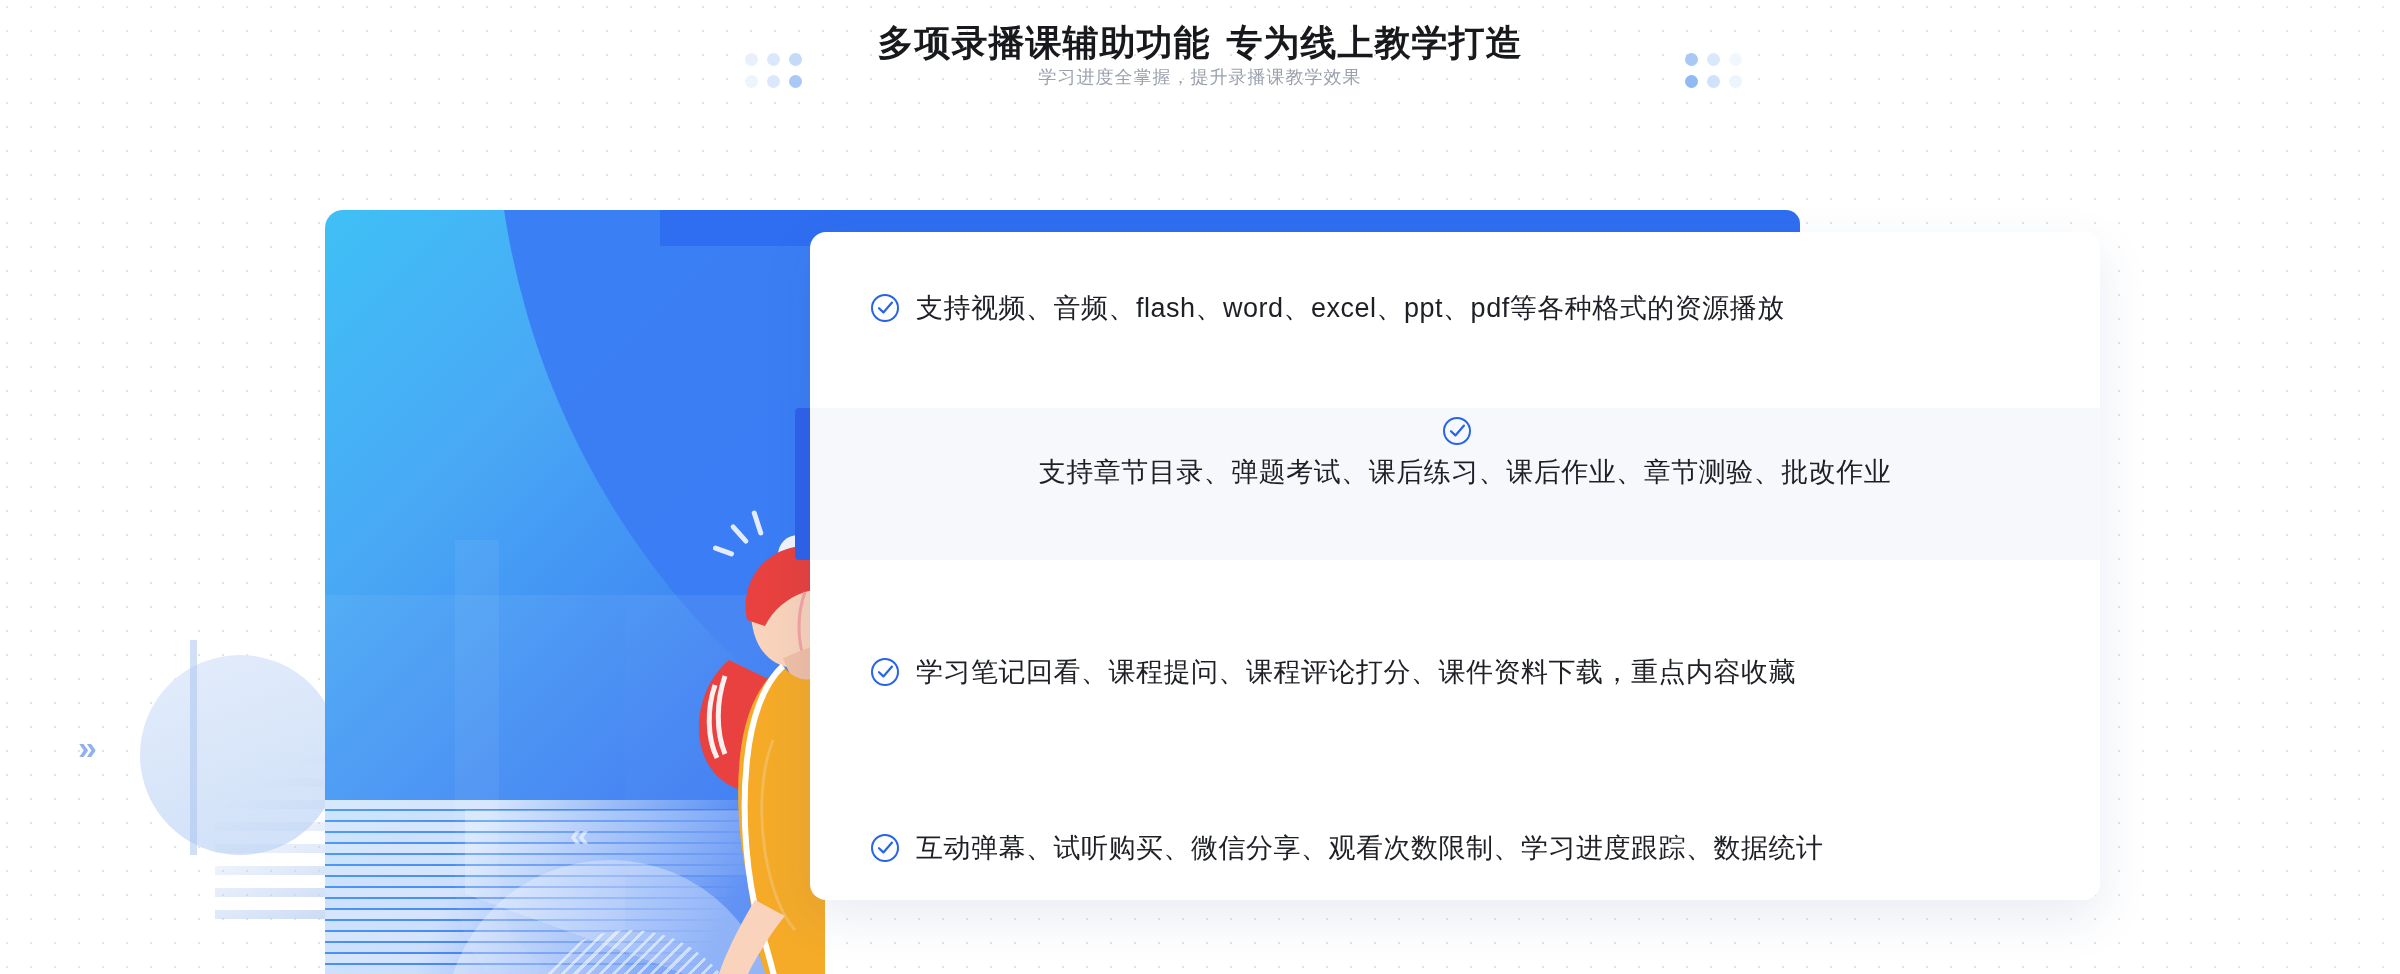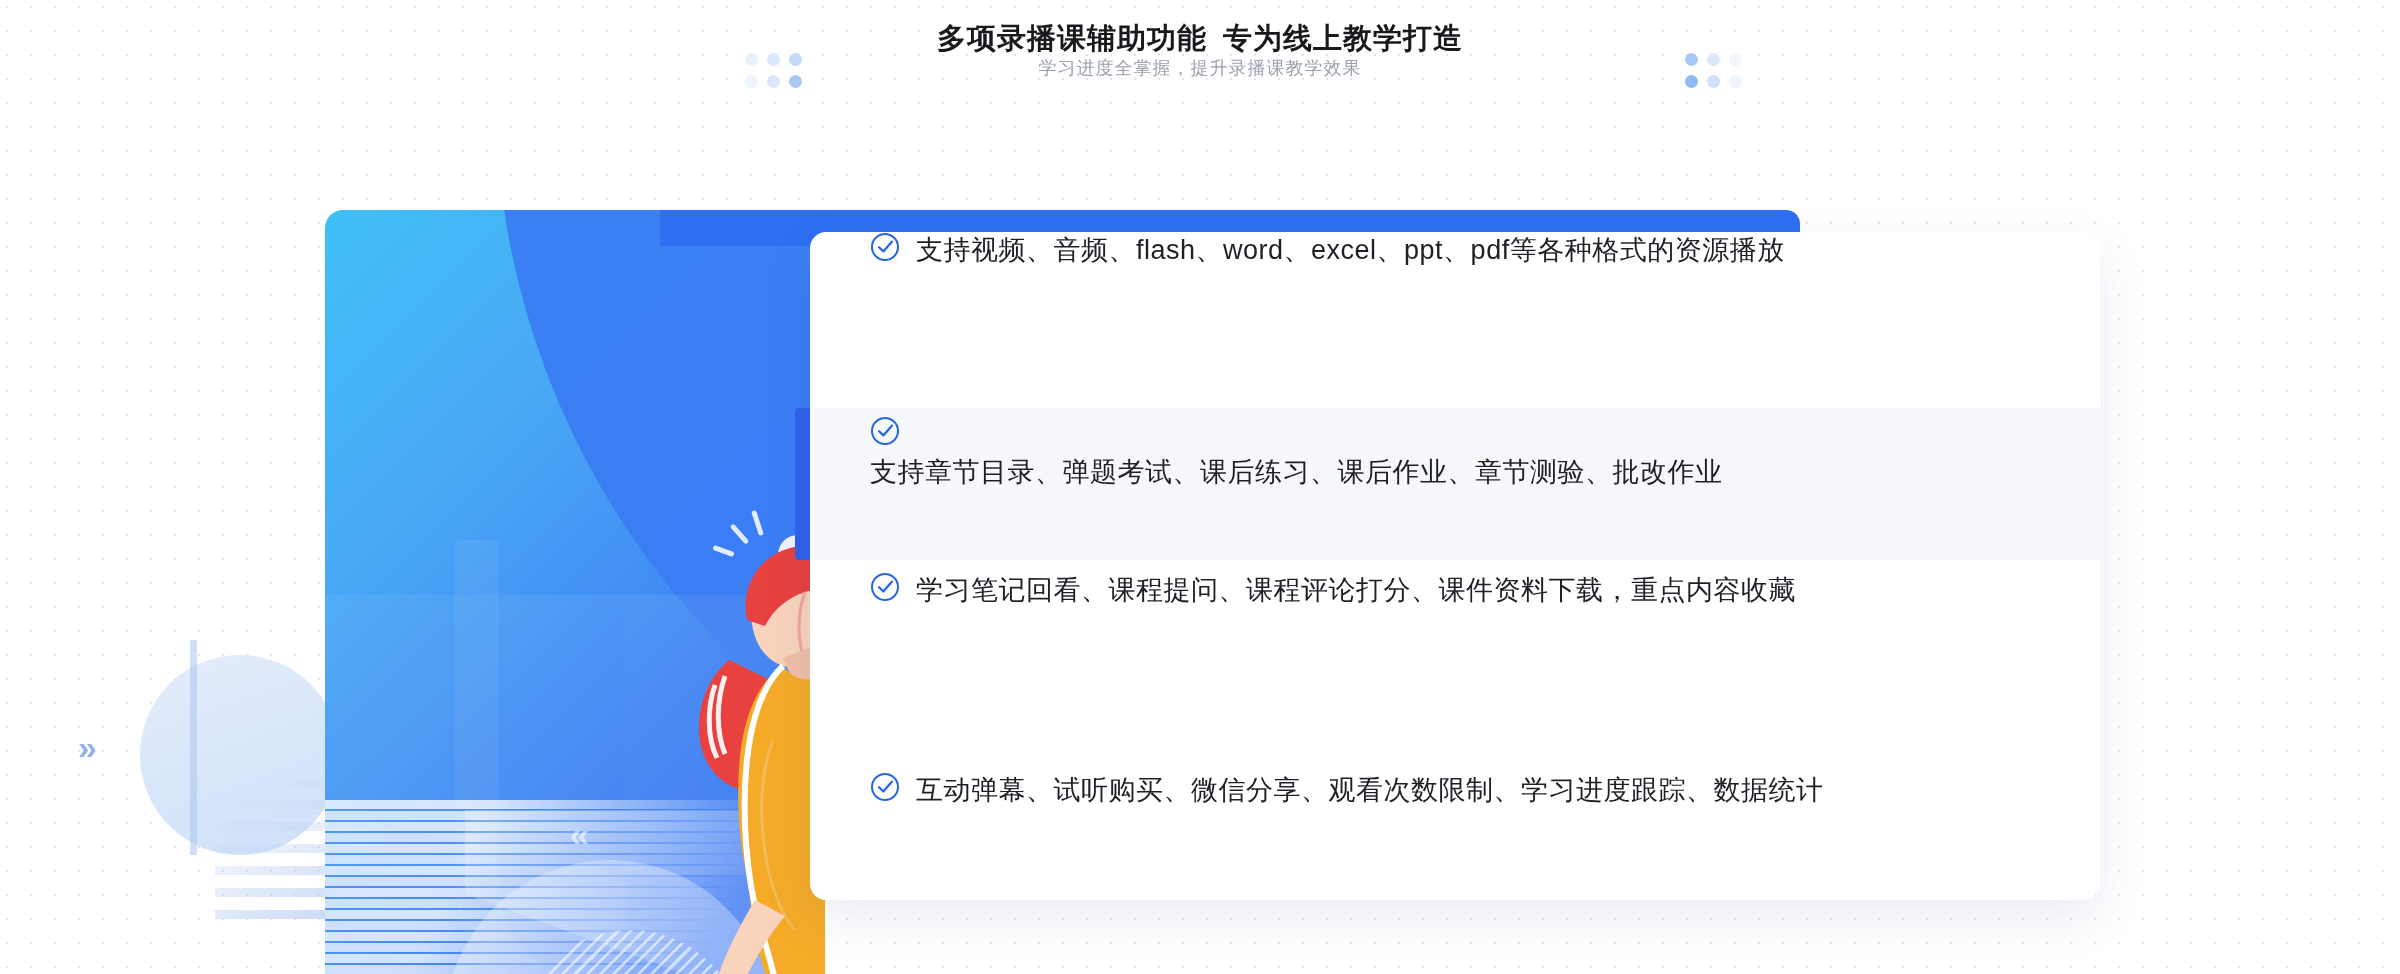--- a/index.html
+++ b/index.html
@@ -31,7 +31,7 @@
   
   .header{position:absolute;left:0;right:0;top:20px;text-align:center;z-index:6;}
   .title{
-    font-size:29px;line-height:1.25;font-weight:700;color:#18191c;
+    font-size:36px;line-height:1.25;font-weight:700;color:#18191c;
     letter-spacing:1px;
   }
   .title .gap{display:inline-block;width:16px;}

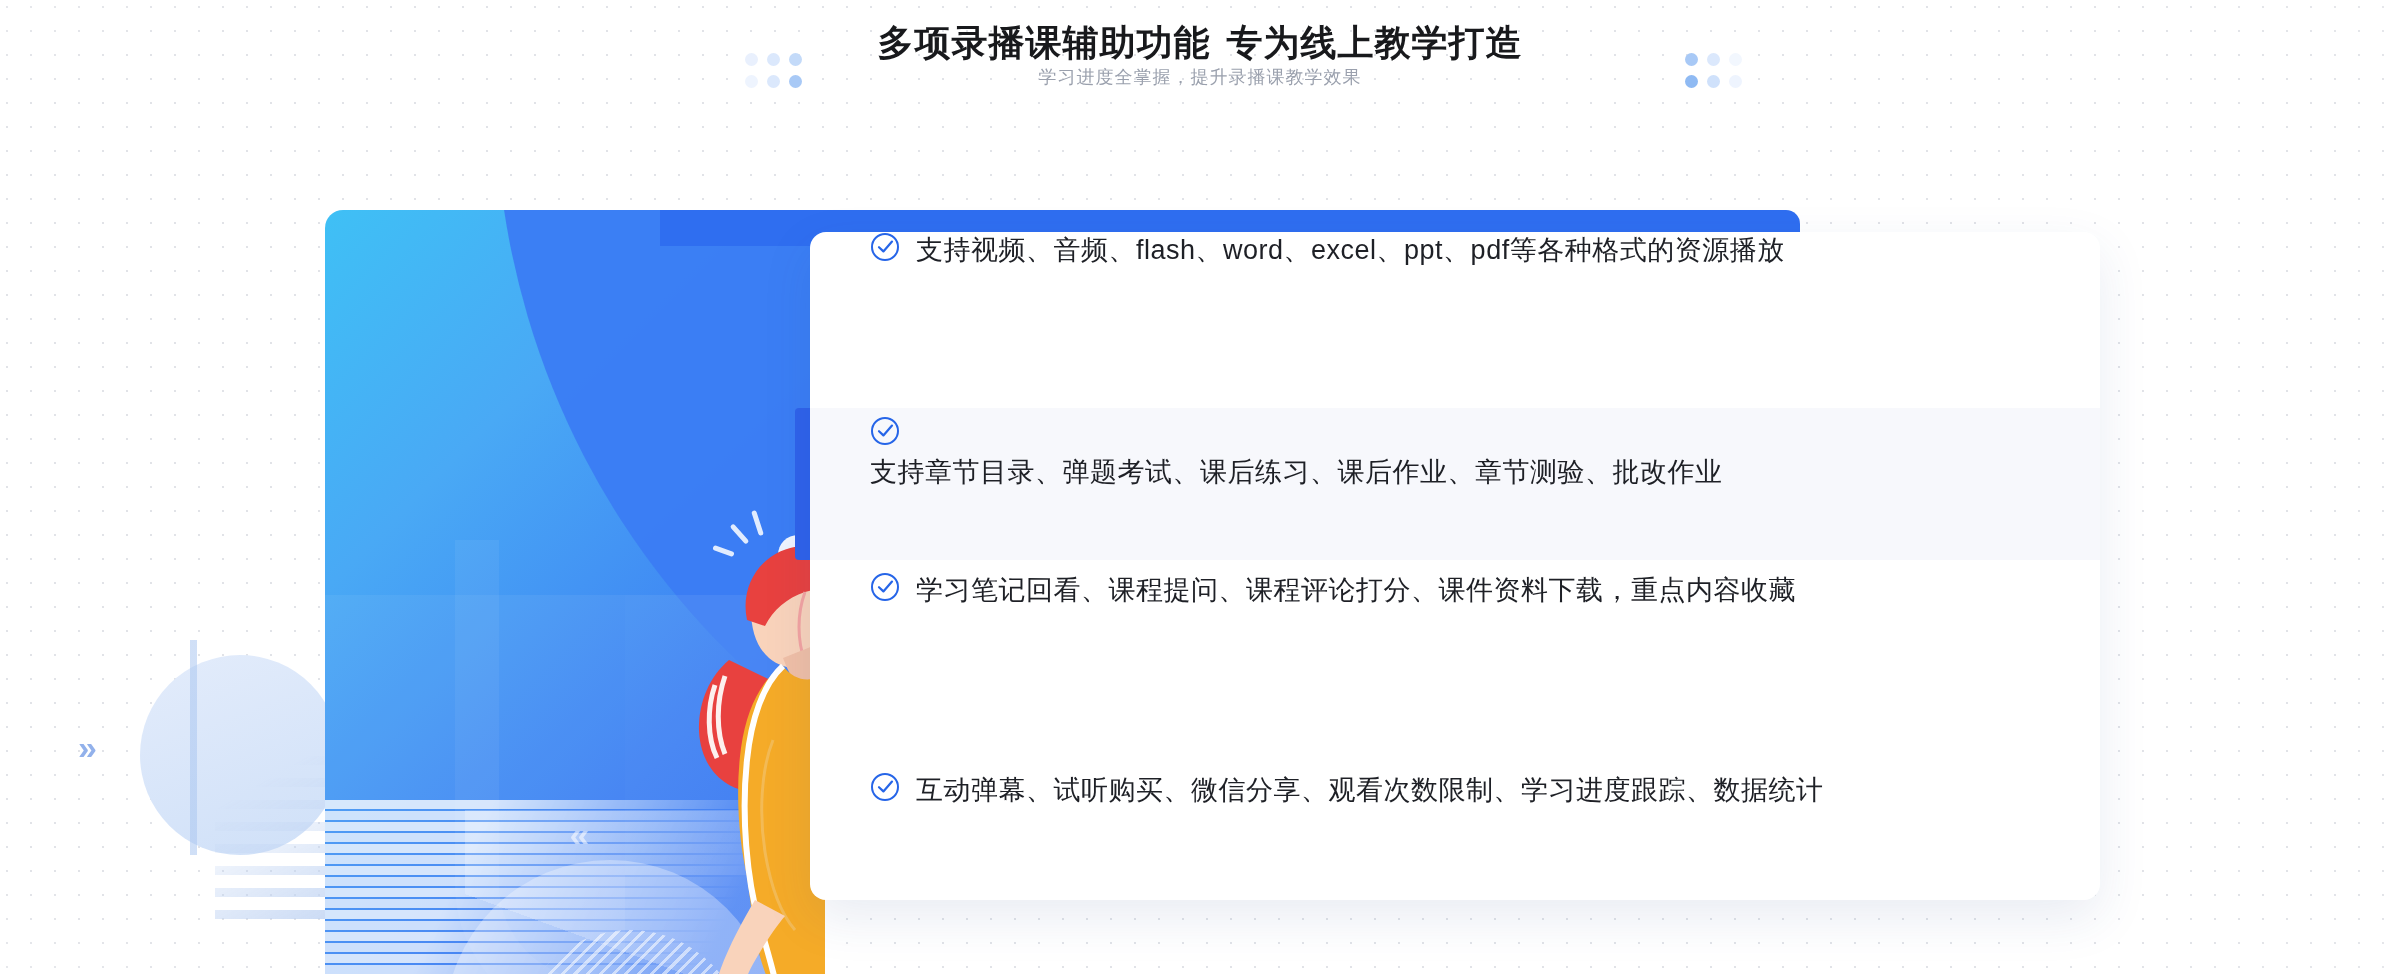--- a/index.html
+++ b/index.html
@@ -145,7 +145,7 @@
 
   .rows{position:absolute;left:810px;top:232px;width:1290px;height:668px;z-index:7;}
   .row{
-    position:absolute;left:60px;right:40px;height:152px;display:flex;align-items:flex-start;
+    position:absolute;left:60px;right:40px;height:152px;display:flex;align-items:center;
   }
   .row .ico{width:46px;flex:0 0 46px;display:flex;align-items:center;justify-content:flex-start;}
   .row .txt{

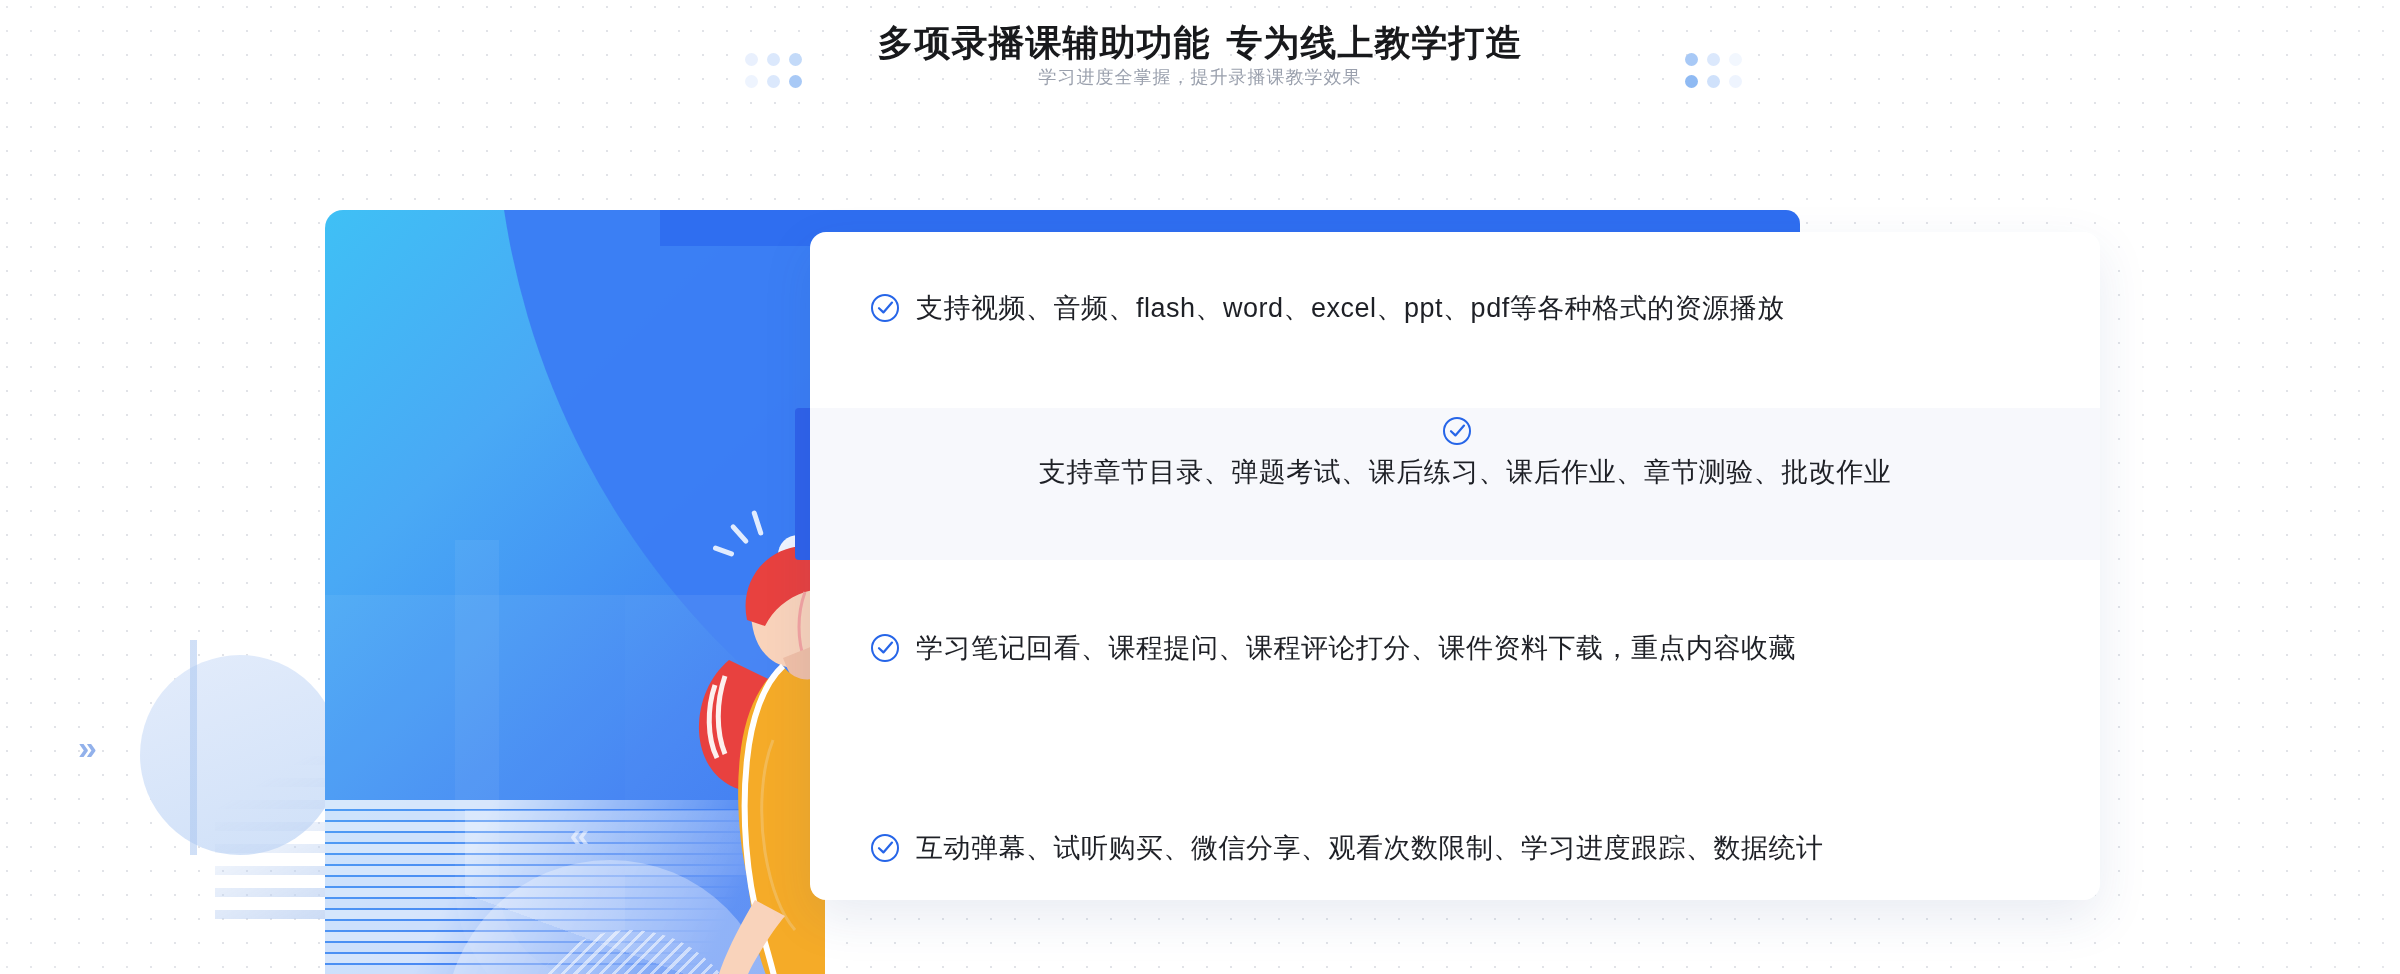--- a/index.html
+++ b/index.html
@@ -327,7 +327,7 @@
       <span class="txt">支持章节目录、弹题考试、课后练习、课后作业、章节测验、批改作业</span>
     </div>
 
-    <div class="row" style="top:340px;">
+    <div class="row" style="top:364px;">
       <span class="ico">
         <svg width="30" height="30" viewBox="0 0 30 30">
           <circle cx="15" cy="15" r="13" fill="none" stroke="#2665e8" stroke-width="2"></circle>

